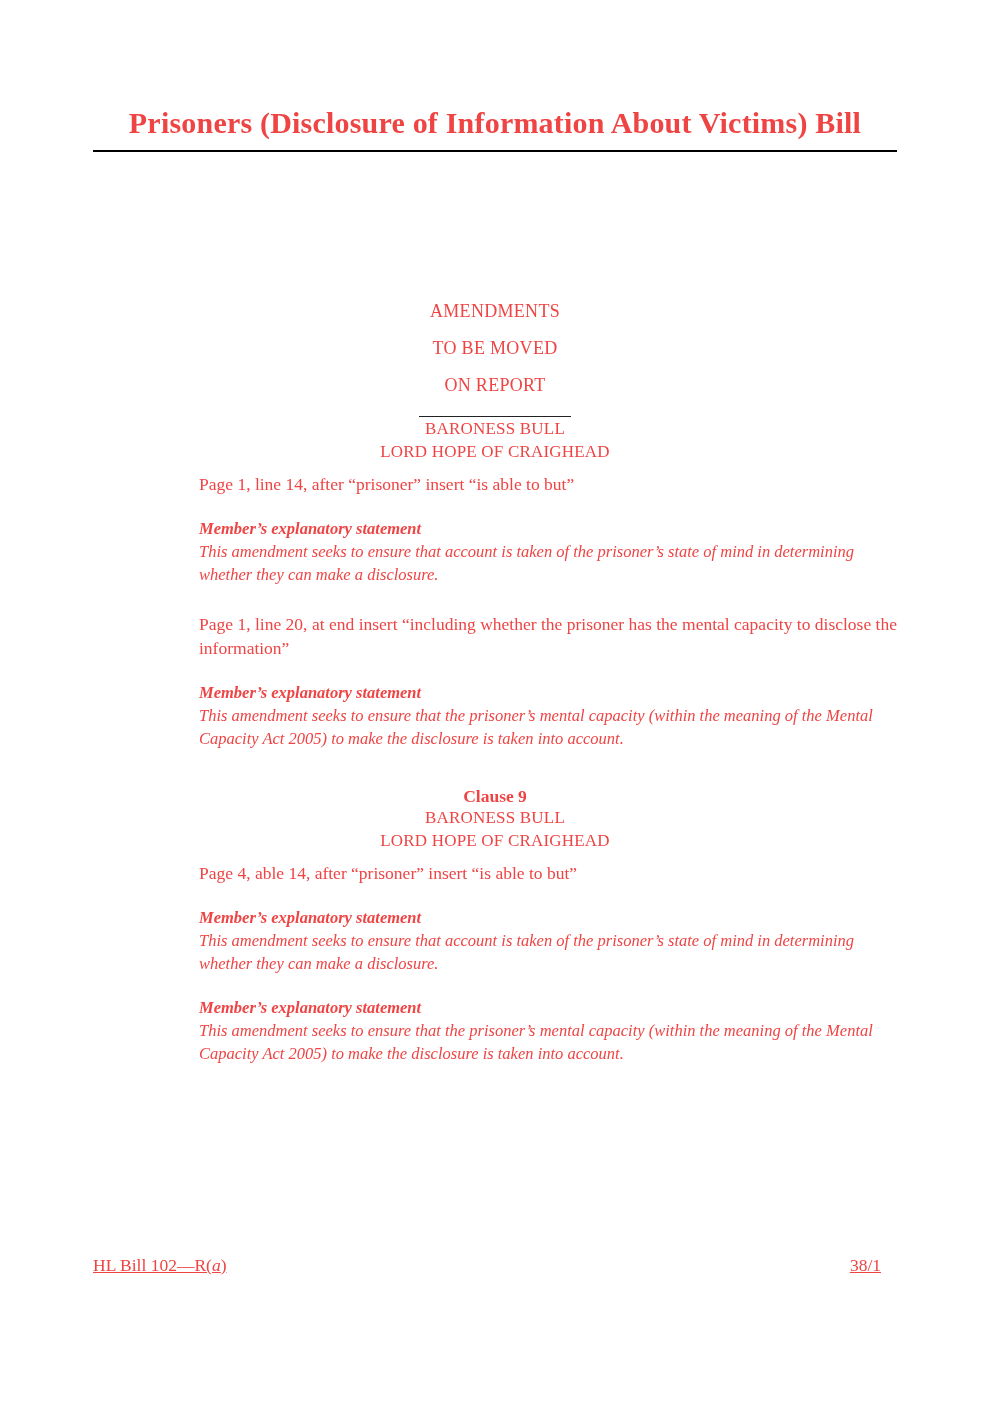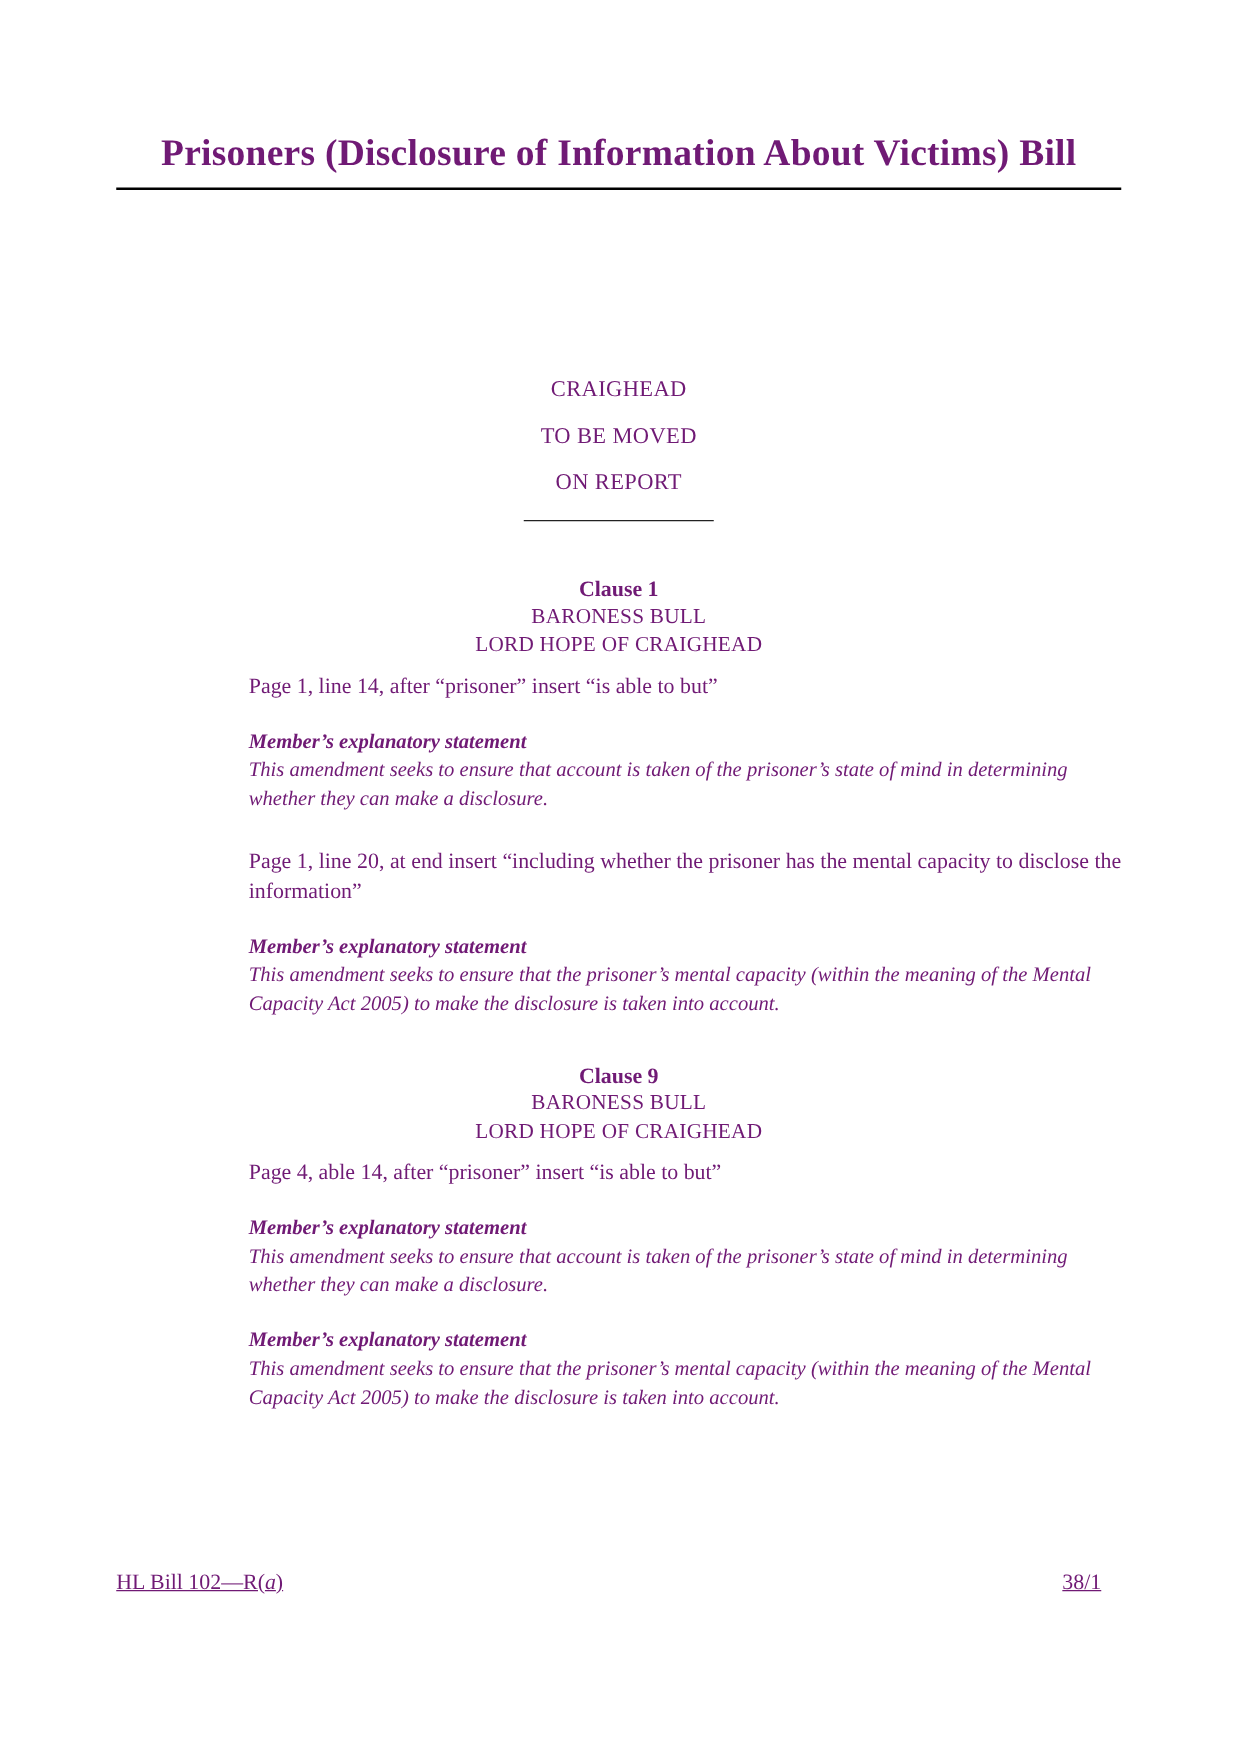--- a/index.html
+++ b/index.html
@@ -15,7 +15,7 @@
     box-sizing: border-box;
     padding: 0 94px 0 93px;
     font-family: "Liberation Serif", "DejaVu Serif", serif;
-    color: #701a75;
+    color: #ef4444;
     overflow: hidden;
   }
   .doc-title {

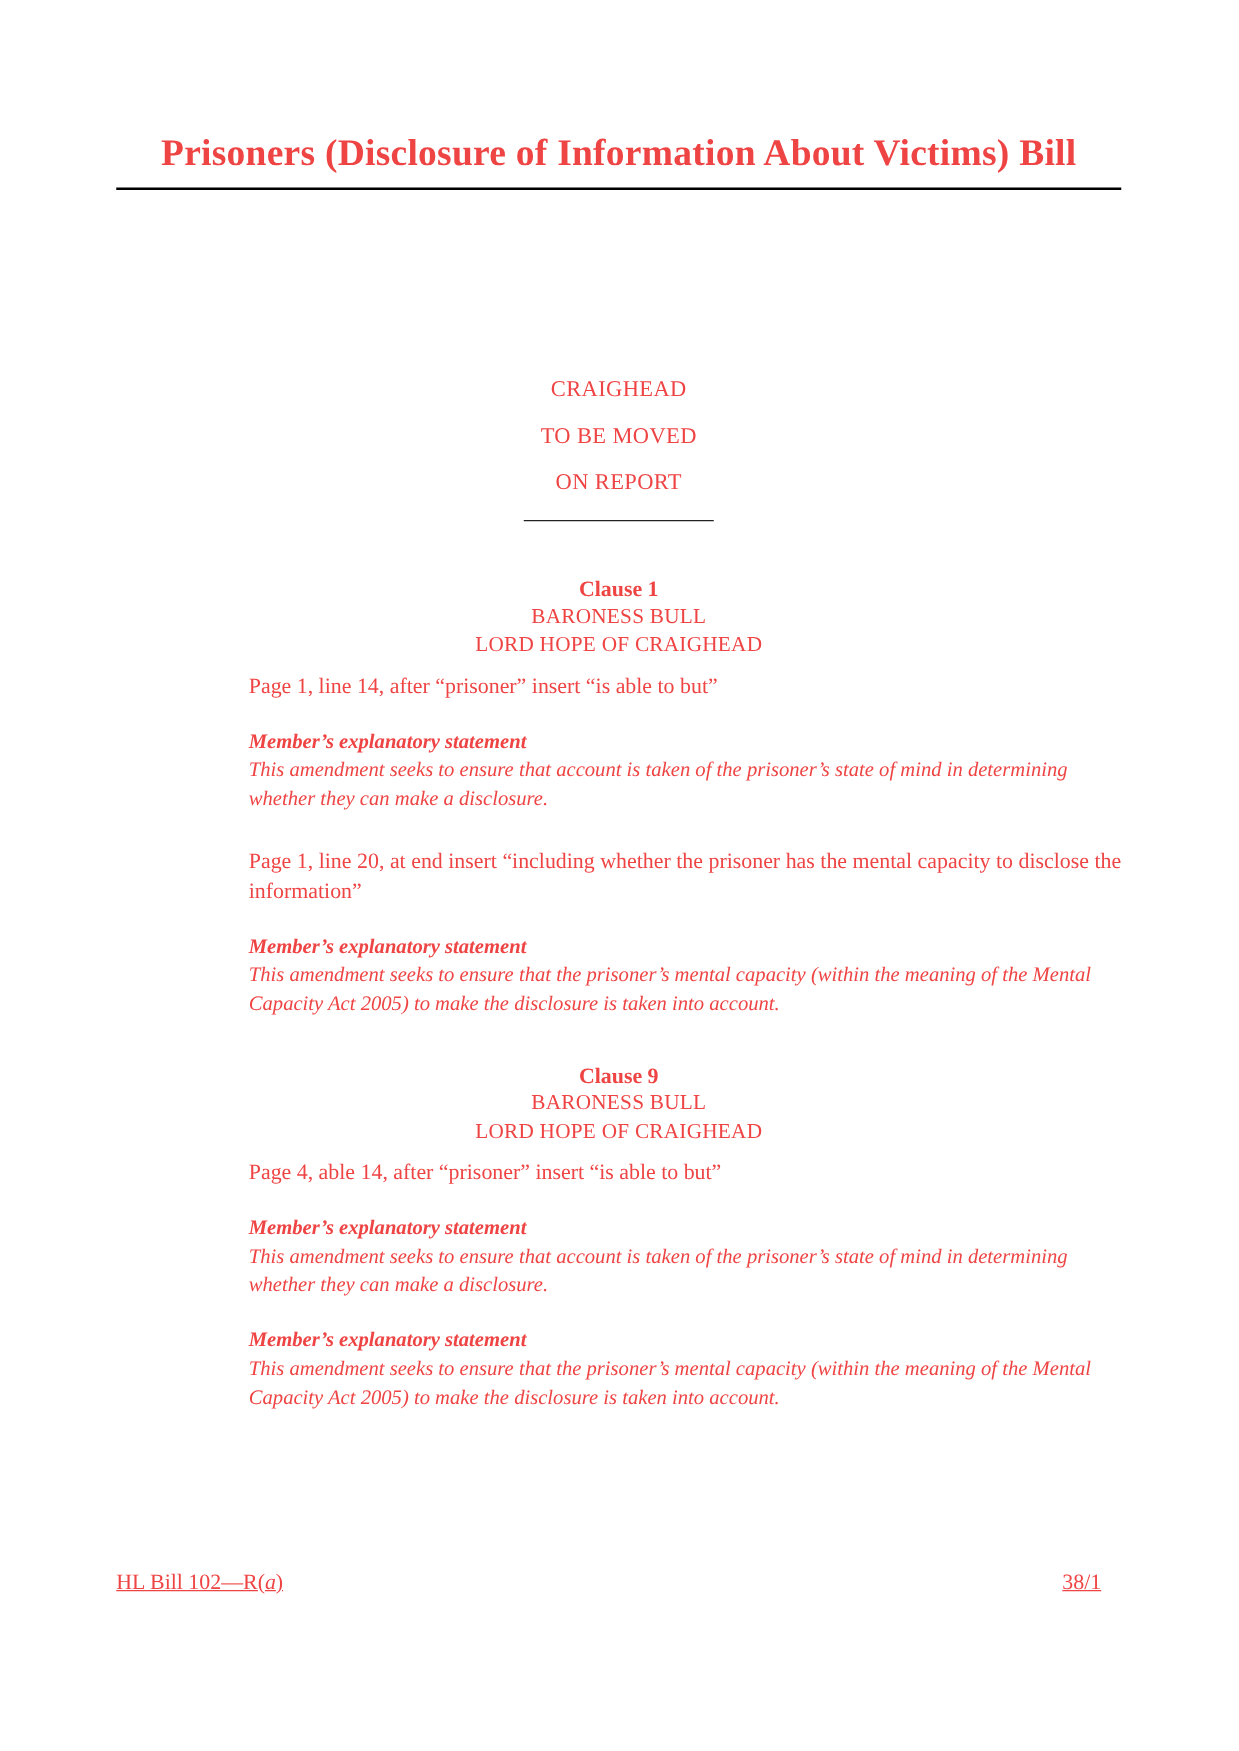--- a/index.html
+++ b/index.html
@@ -106,7 +106,7 @@
   <hr class="title-rule">
 
   <div class="preamble">
-    <p>CRAIGHEAD</p>
+    <p>AMENDMENTS</p>
     <p>TO BE MOVED</p>
     <p>ON REPORT</p>
   </div>

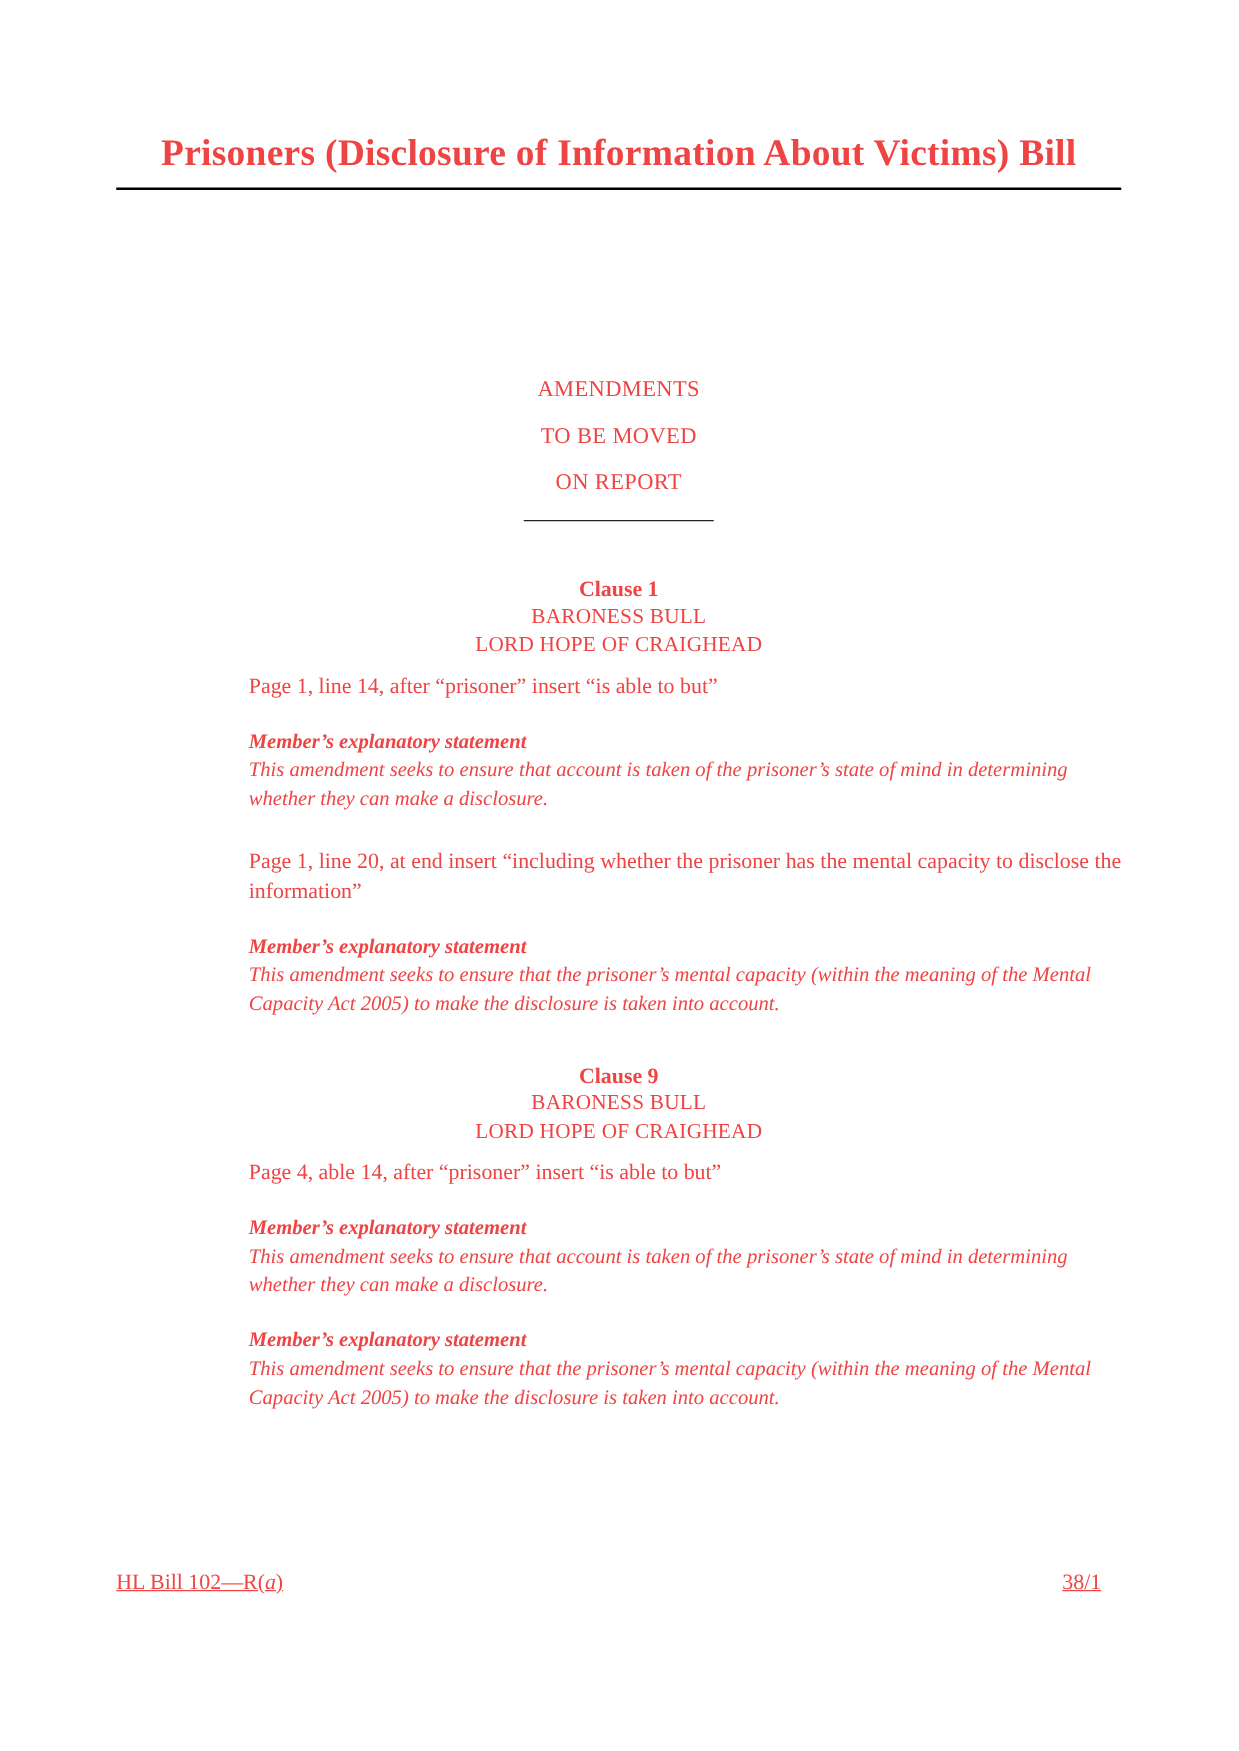--- a/index.html
+++ b/index.html
@@ -113,7 +113,6 @@
 
   <hr class="short-rule">
 
-  <h2 class="clause-heading">Clause 1</h2>
 
   <div class="sponsors">
     <div>BARONESS BULL</div>

